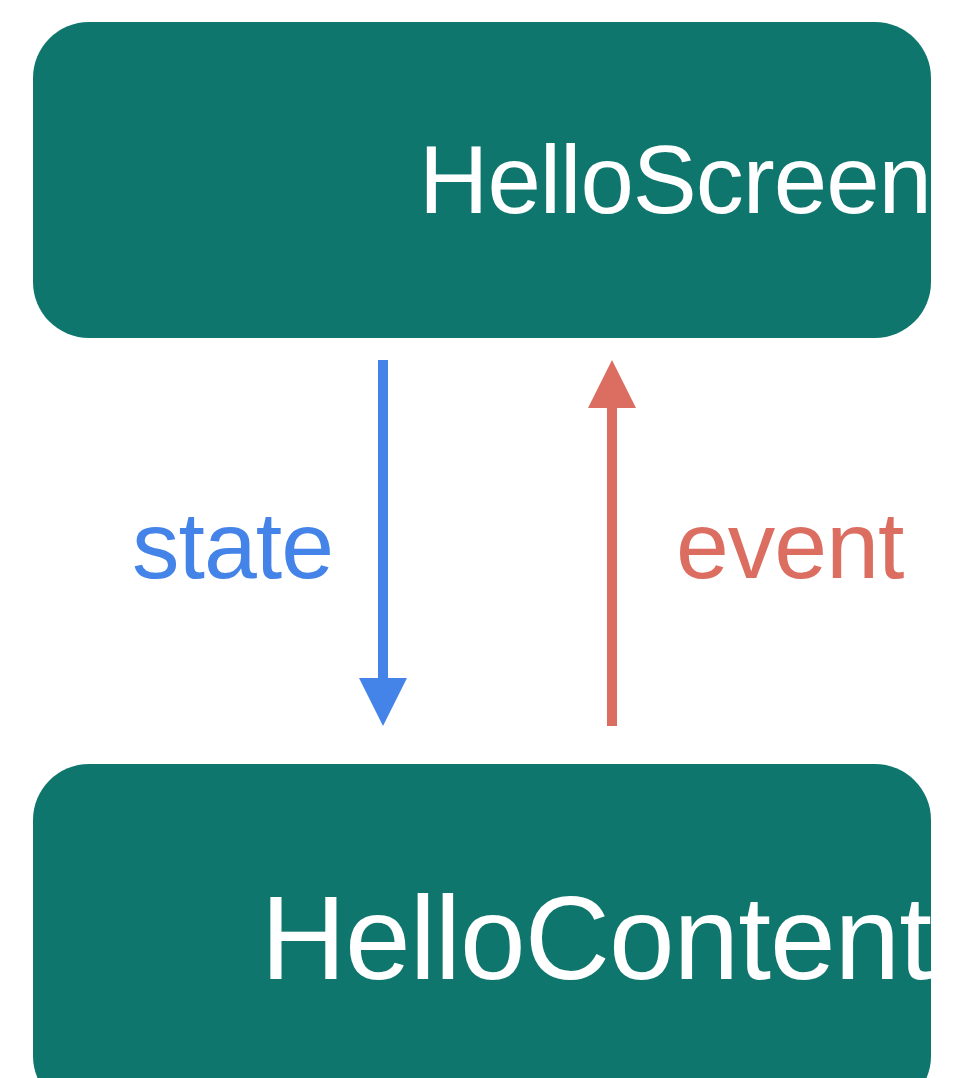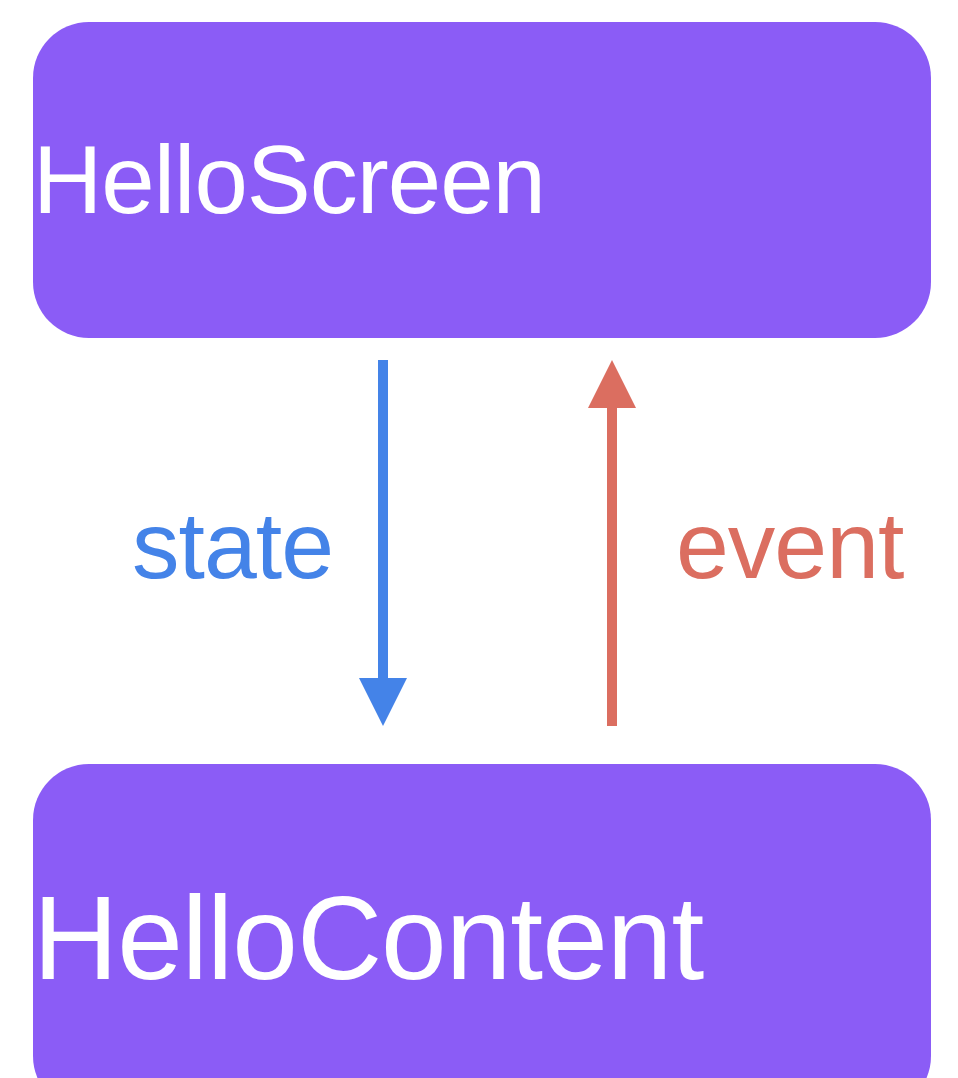--- a/index.html
+++ b/index.html
@@ -20,11 +20,11 @@
     left: 33px;
     width: 898px;
     height: 316px;
-    background: #8b5cf6;
+    background: #0f766e;
     border-radius: 56px;
     display: flex;
     align-items: center;
-    justify-content: flex-start;
+    justify-content: flex-end;
   }
   .node-top { top: 22px; }
   .node-bottom { top: 764px; height: 348px; }

